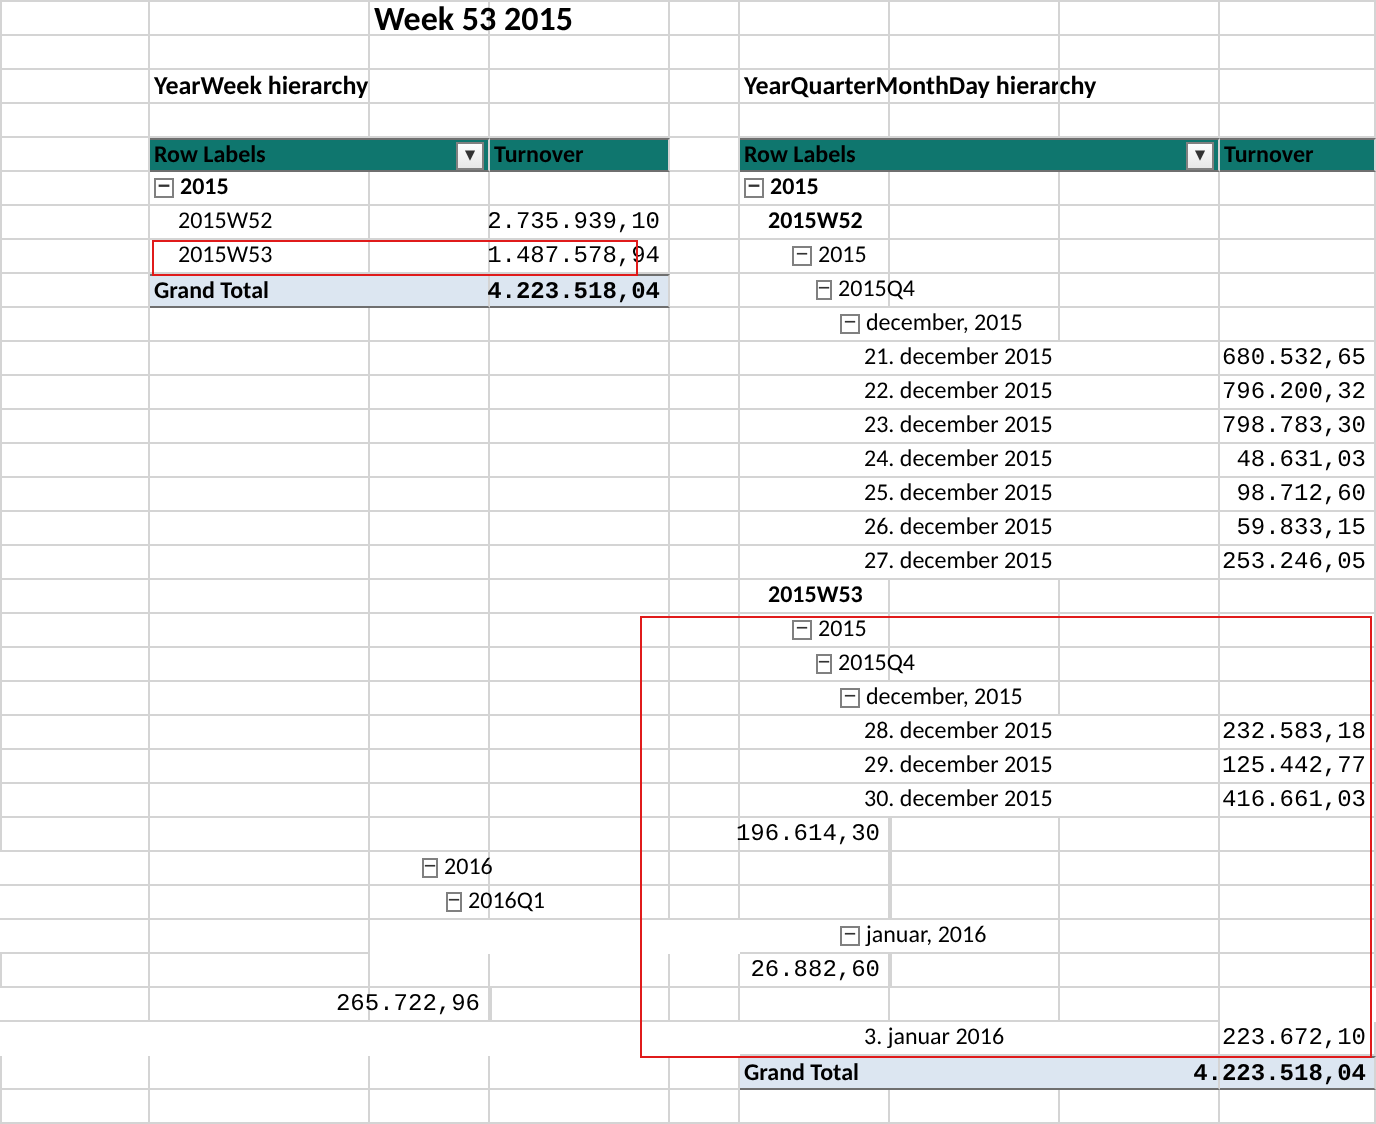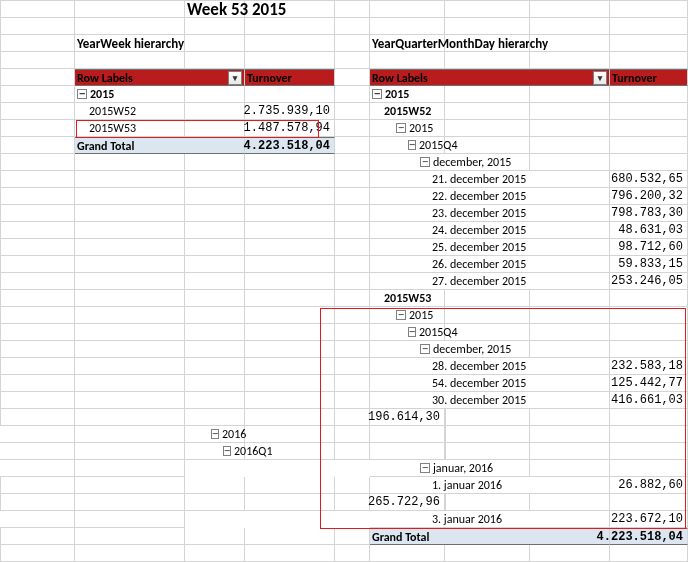--- a/index.html
+++ b/index.html
@@ -39,7 +39,7 @@
     font-size: 13px;
   }
   .pivot-header {
-    background: #b91c1c;
+    background: #0f766e;
     font-weight: bold;
     border-top: 1px solid #6f6f6f;
     border-bottom: 1px solid #6f6f6f;

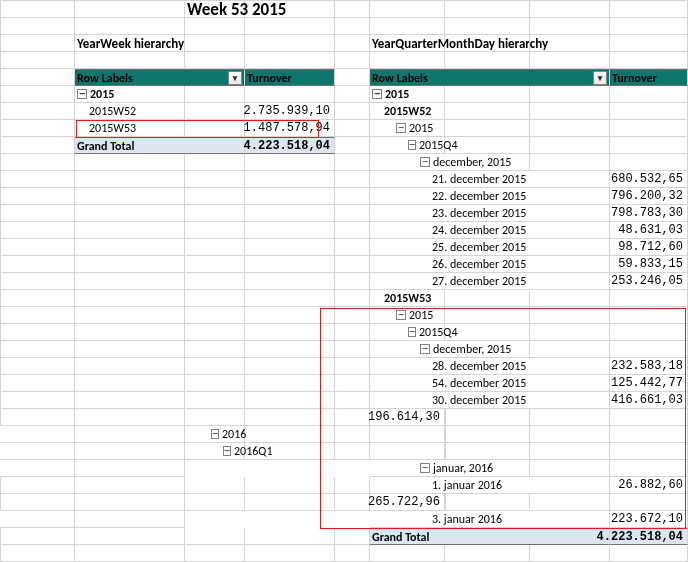--- a/index.html
+++ b/index.html
@@ -332,7 +332,7 @@
     <div class="cell"></div>
     <div class="cell"></div>
     <div class="cell"></div>
-  <div class="cell indent5" style="grid-column:6/9;">54. december 2015</div>
+  <div class="cell indent5" style="grid-column:6/9;">29. december 2015</div>
   <div class="cell num">125.442,77</div>
 
   <div class="cell first"></div>

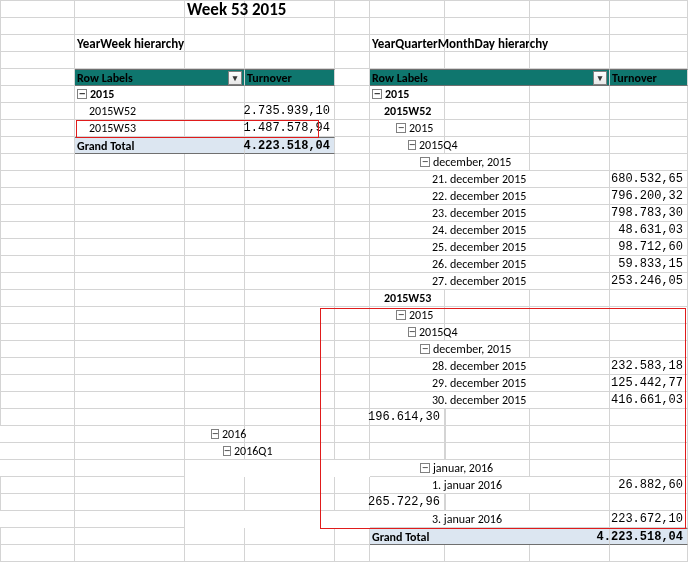--- a/index.html
+++ b/index.html
@@ -393,7 +393,6 @@
     <div class="cell"></div>
     <div class="cell"></div>
     <div class="cell"></div>
-  <div class="cell indent5" style="grid-column:6/9;">1. januar 2016</div>
   <div class="cell num">26.882,60</div>
 
   <div class="cell first"></div>

